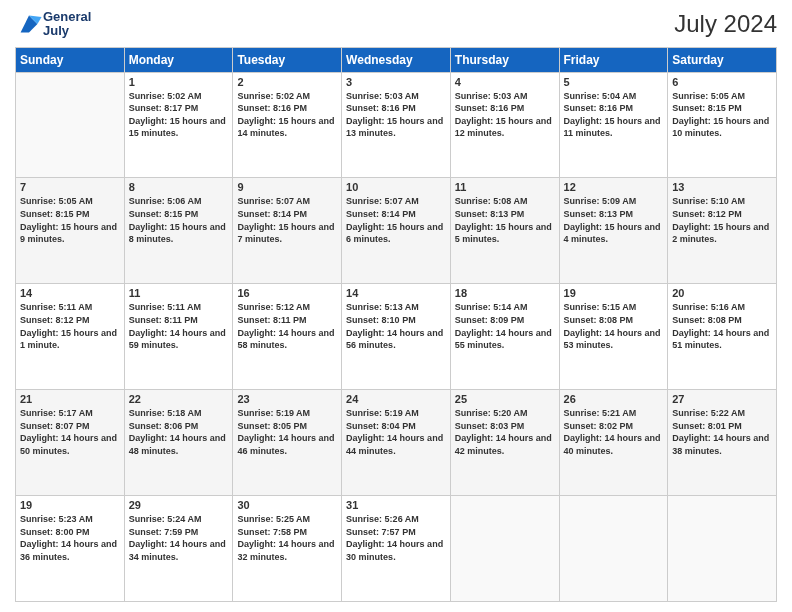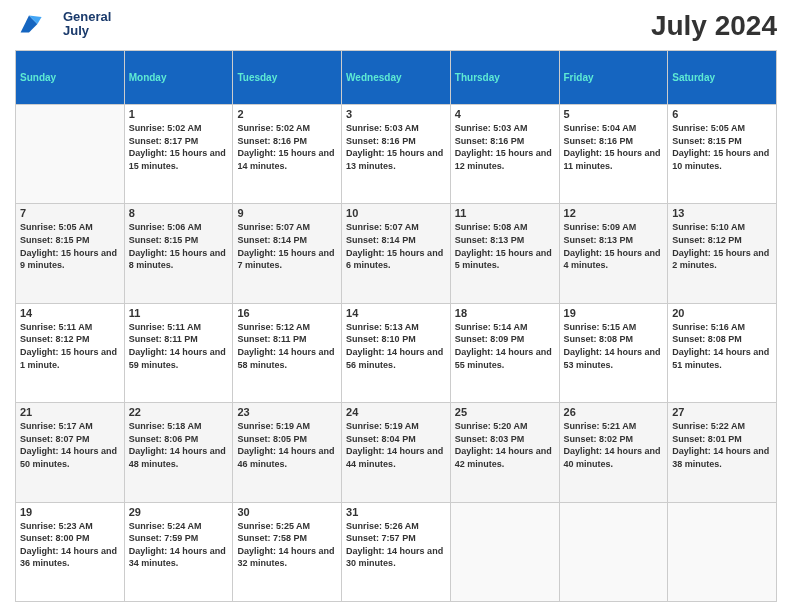--- a/index.html
+++ b/index.html
@@ -26,7 +26,7 @@
     .logo {
       display: flex;
       align-items: center;
-      gap: 20px;
+      gap: 0;
     }
     .logo-text {
       display: flex;

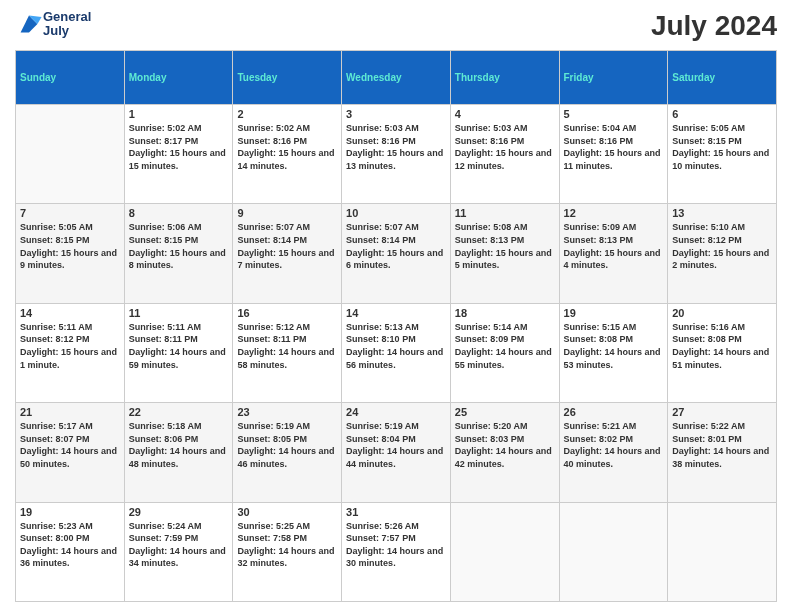--- a/index.html
+++ b/index.html
@@ -44,8 +44,8 @@
       text-align: right;
     }
     .month-title {
-      font-size: 28px;
-      font-weight: bold;
+      font-size: 24px;
+      font-weight: normal;
       color: #333;
     }
     .subtitle {

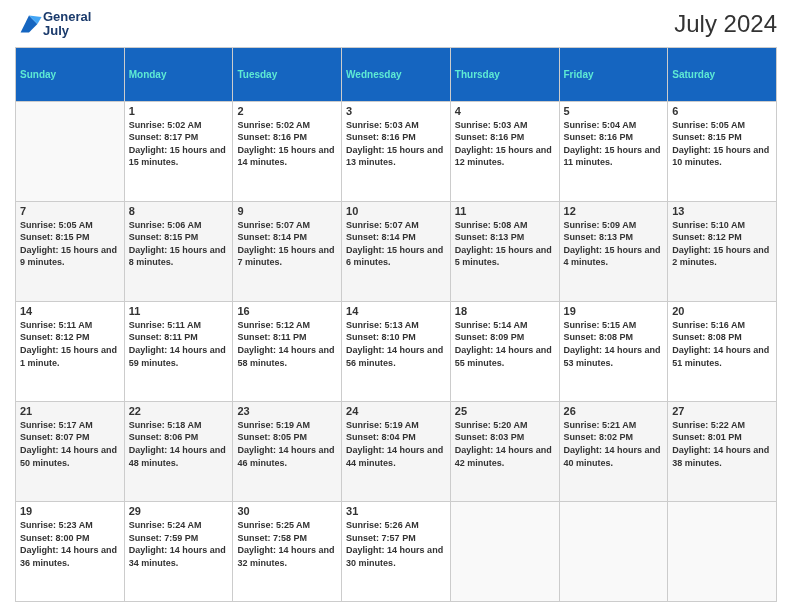--- a/index.html
+++ b/index.html
@@ -59,10 +59,10 @@
     }
     .calendar thead tr th {
       background-color: #1565c0;
-      color: #5eead4;
-      font-size: 10px;
-      font-weight: bold;
-      padding: 21px 4px;
+      color: #ffffff;
+      font-size: 12px;
+      font-weight: bold;
+      padding: 5px 4px;
       text-align: left;
       border: 1px solid #ccc;
     }

